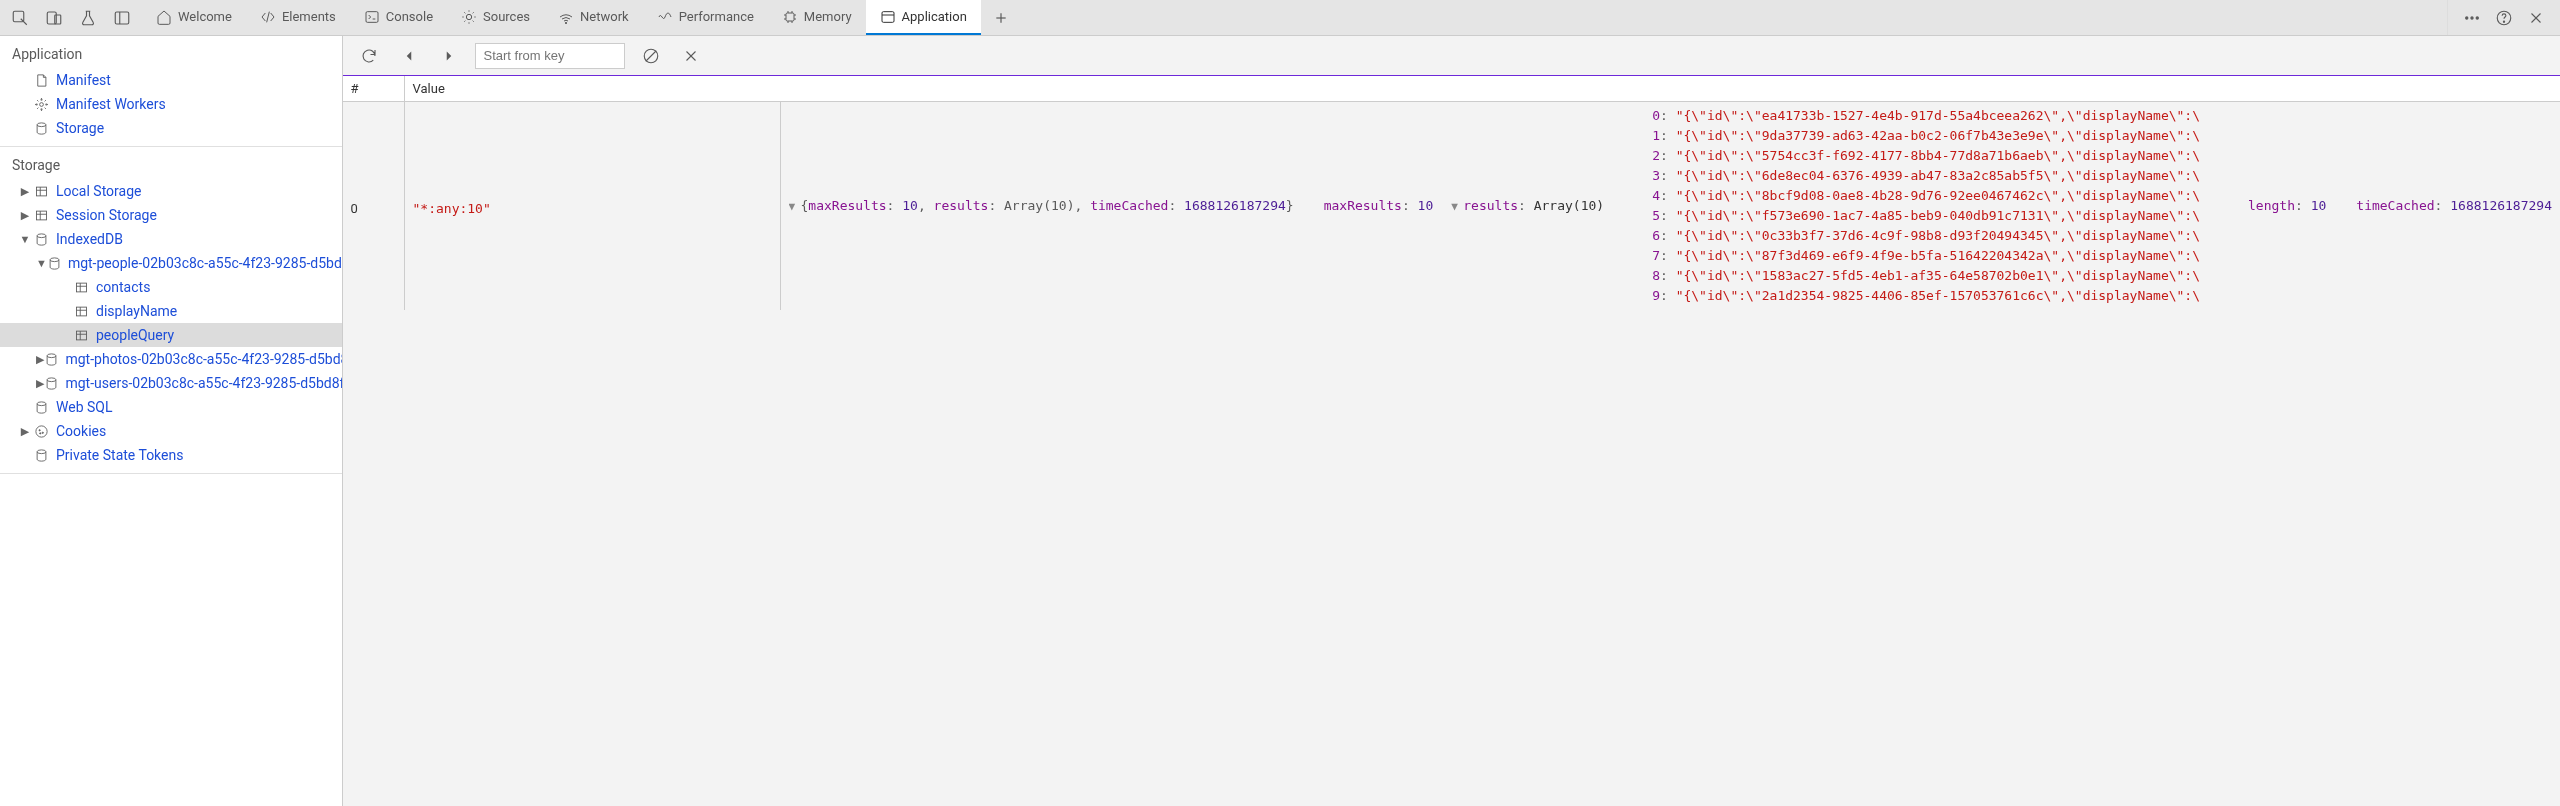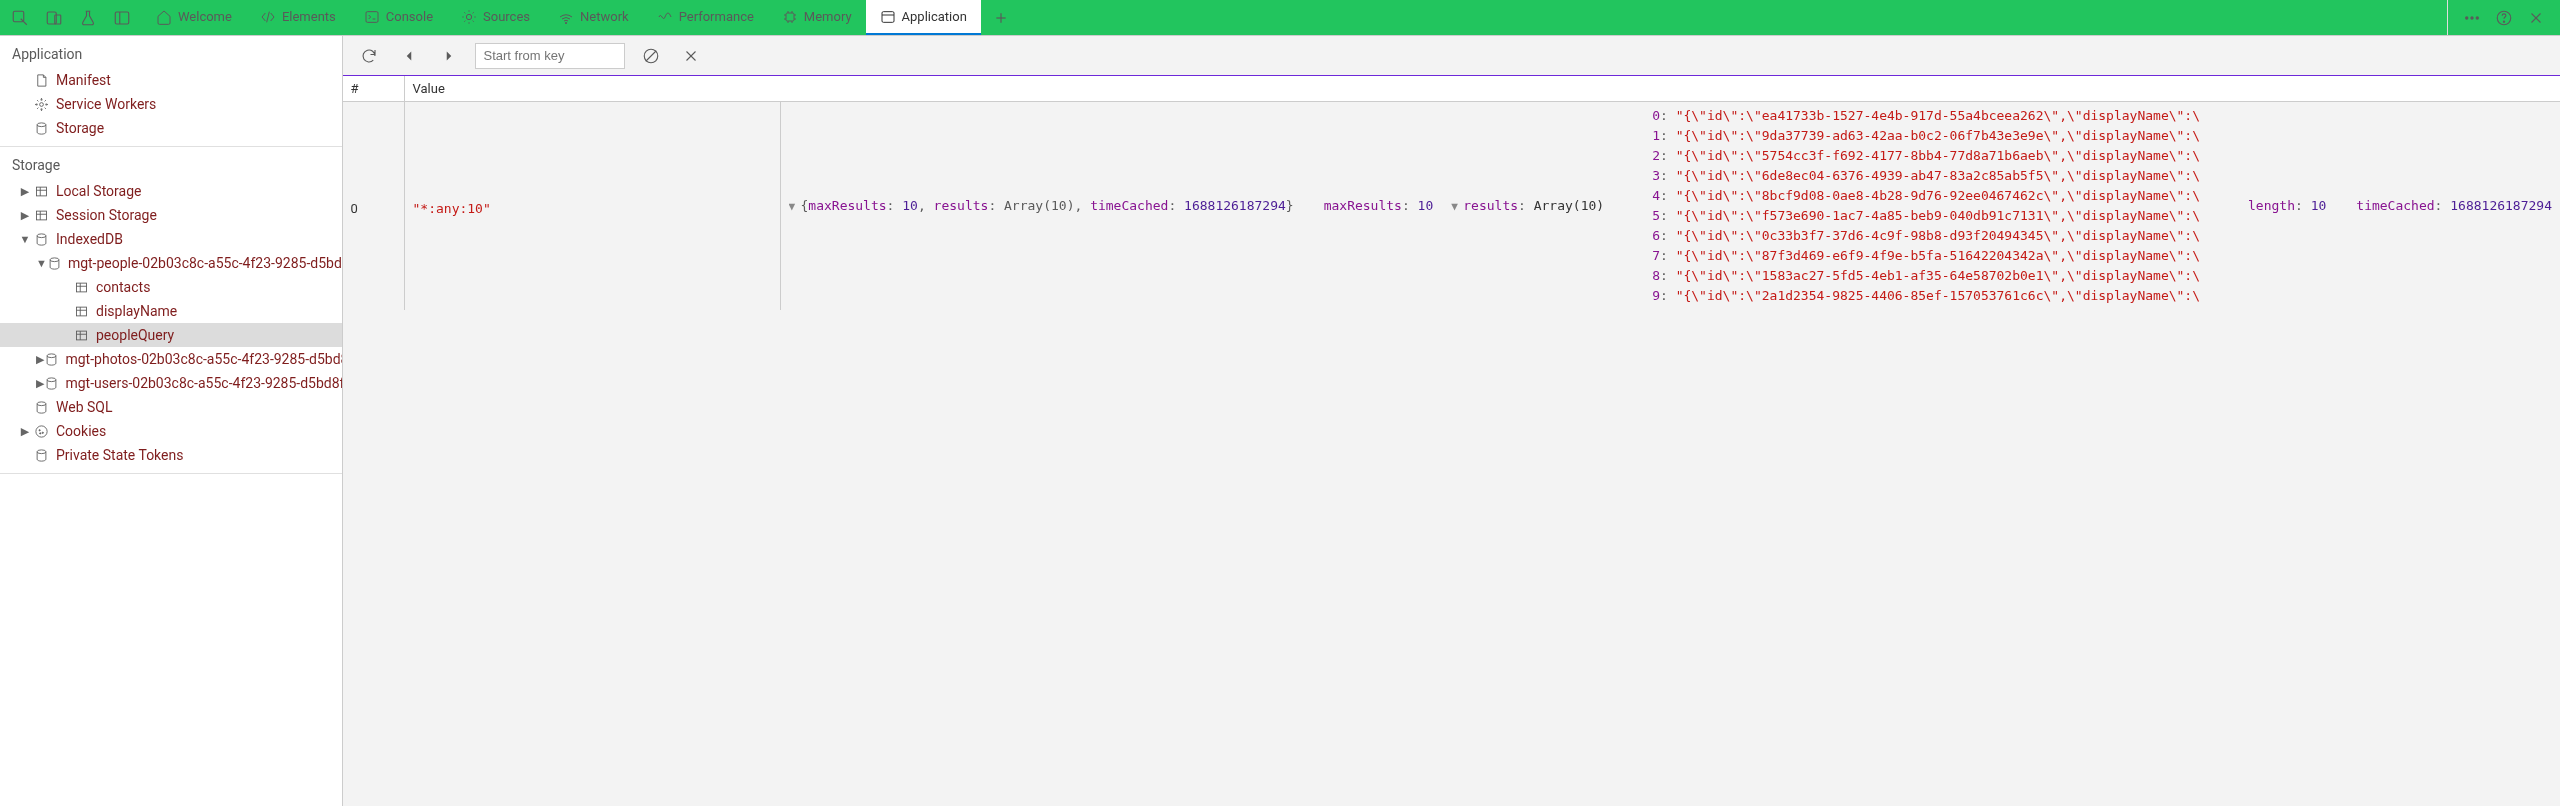--- a/index.html
+++ b/index.html
@@ -6,7 +6,7 @@
 body { font-family: -apple-system, "Segoe UI", Roboto, sans-serif; font-size: 13px; color: #333; background: #fff; width: 2560px; height: 806px; overflow: hidden; }
 
 
-.top-bar { height: 36px; background: #22c55e; border-bottom: 1px solid #ccc; display: flex; align-items: stretch; }
+.top-bar { height: 36px; background: #e5e5e5; border-bottom: 1px solid #ccc; display: flex; align-items: stretch; }
 .tb-left { display: flex; align-items: center; padding: 0 6px; gap: 6px; }
 .tb-icon { width: 28px; height: 28px; display: flex; align-items: center; justify-content: center; color: #5a5a5a; cursor: pointer; }
 .tb-icon svg { width: 18px; height: 18px; stroke: currentColor; fill: none; stroke-width: 1.5; }

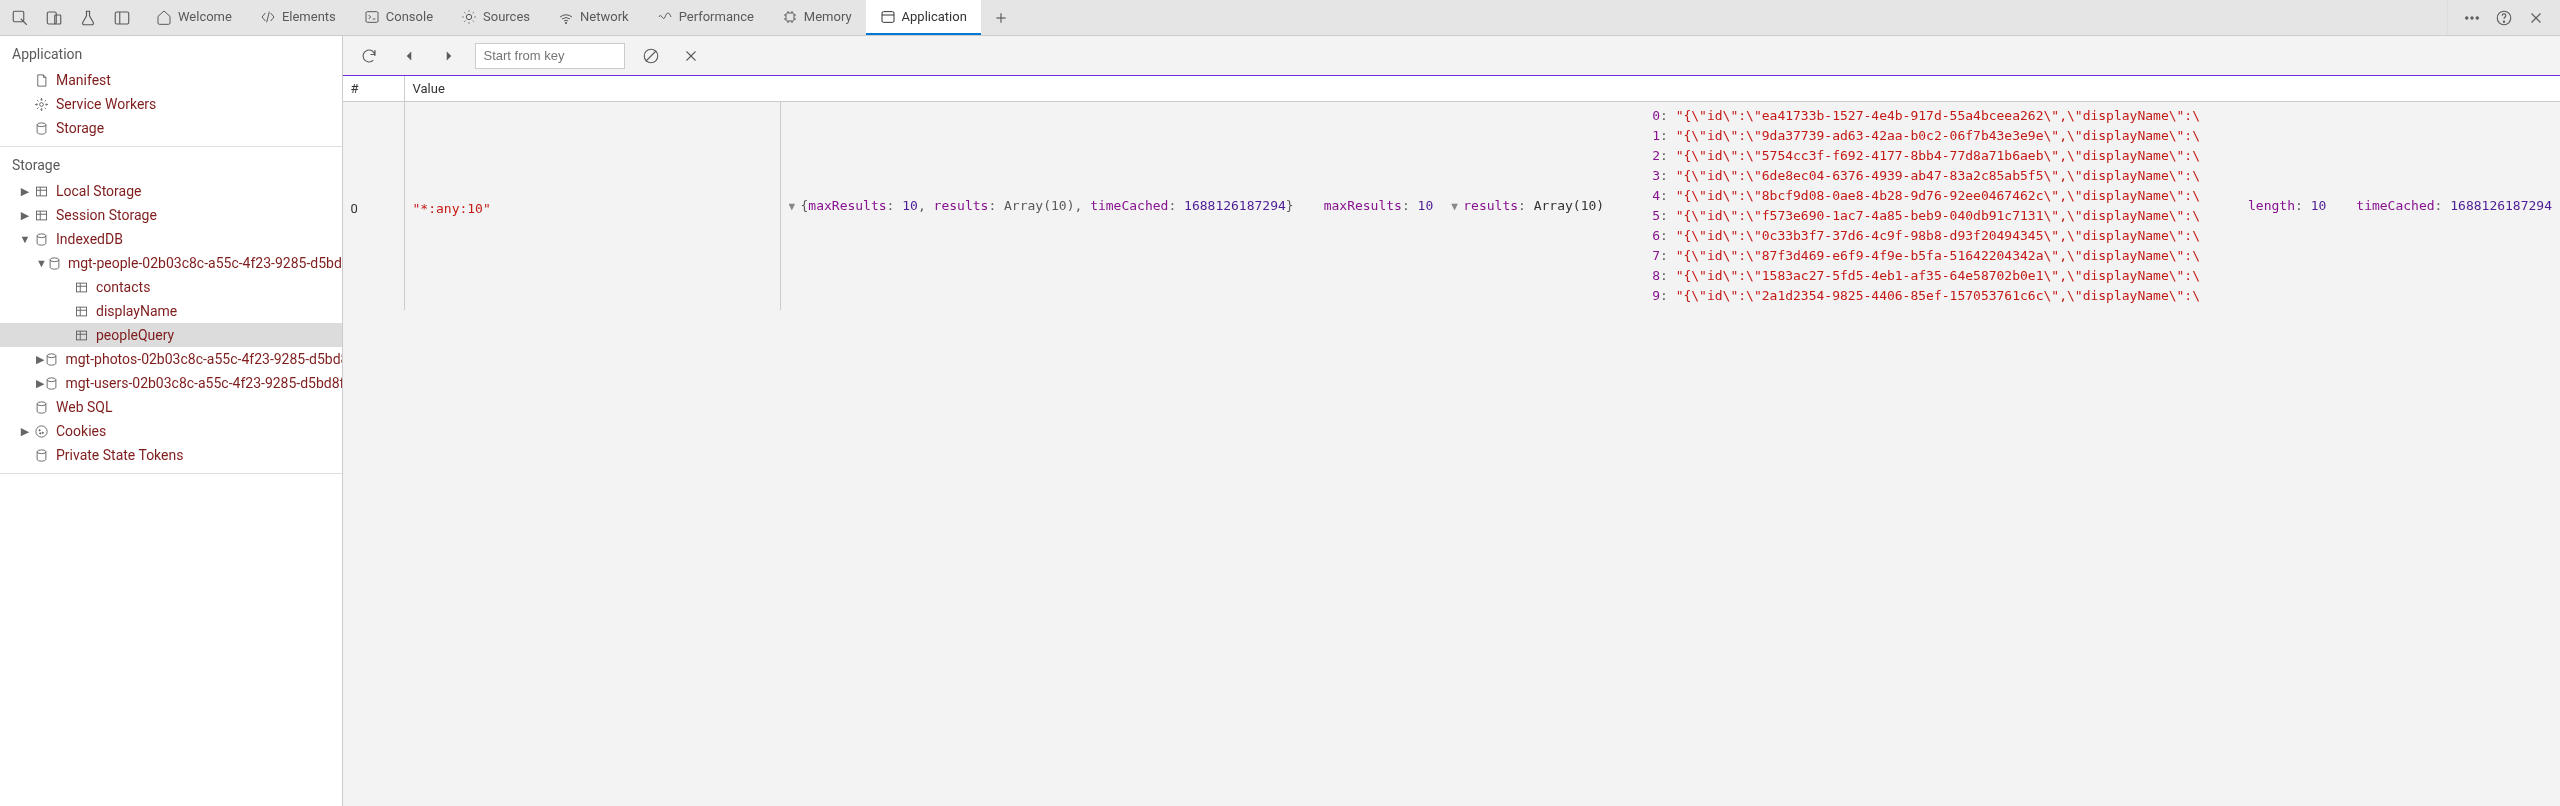--- a/index.html
+++ b/index.html
@@ -30,7 +30,7 @@
 .sb-arrow { width: 14px; display: inline-flex; justify-content: center; color: #666; font-size: 11px; }
 .sb-icon { width: 18px; display: inline-flex; justify-content: center; margin-right: 6px; color: #5a5a5a; }
 .sb-icon svg { width: 15px; height: 15px; stroke: currentColor; fill: none; stroke-width: 1.4; }
-.sb-label { font-size: 14px; color: #7f1d1d; }
+.sb-label { font-size: 14px; color: #1d4ed8; }
 .indent-1 { padding-left: 18px; }
 .indent-2 { padding-left: 36px; }
 .indent-4 { padding-left: 72px; }

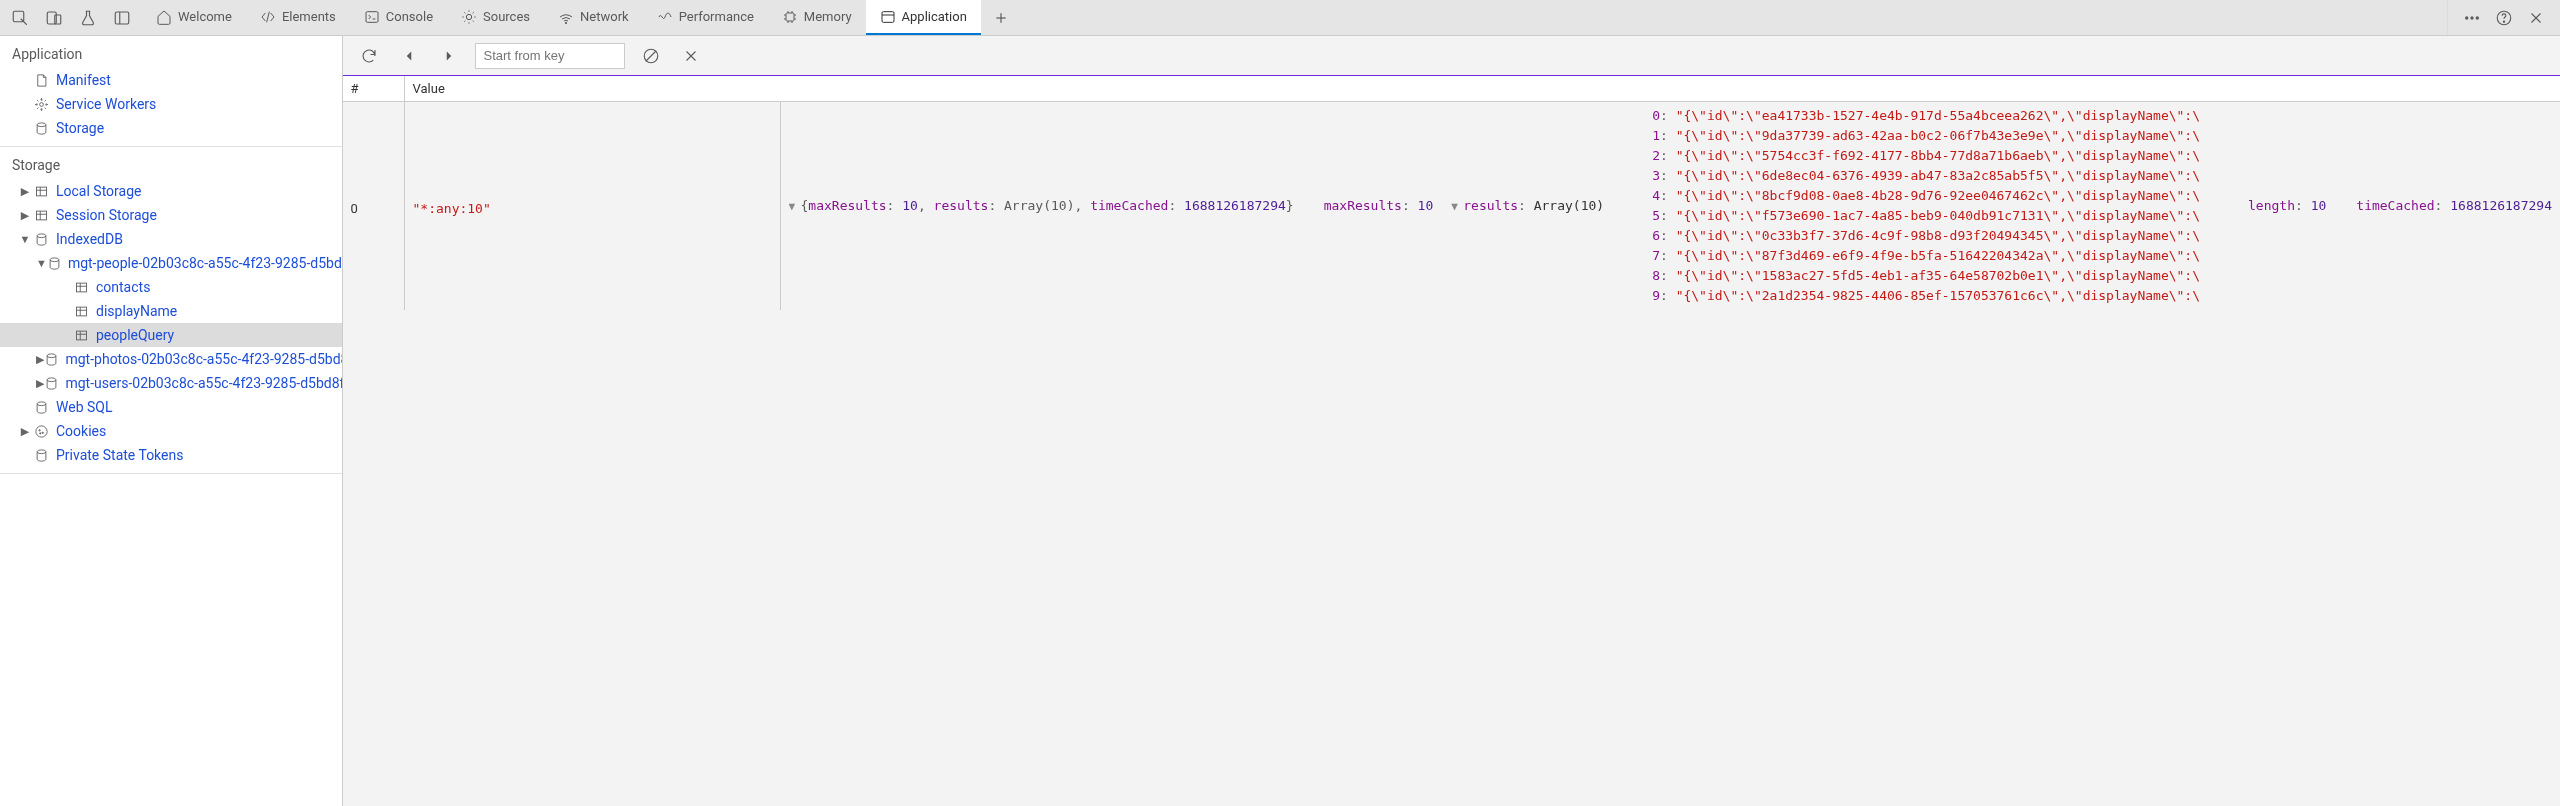--- a/index.html
+++ b/index.html
@@ -200,7 +200,7 @@
               <path d="M12 2l1 3h-2zM12 22l-1-3h2zM2 12l3-1v2zM22 12l-3 1v-2zM5 5l2 2M19 19l-2-2M5 19l2-2M19 5l-2 2"></path>
             </svg>
           </span>
-          <span class="sb-label">Service Workers</span>
+          <span class="sb-label">Manifest Workers</span>
         </div>
       <div class="sb-item indent-1">
           <span class="sb-arrow"></span>

